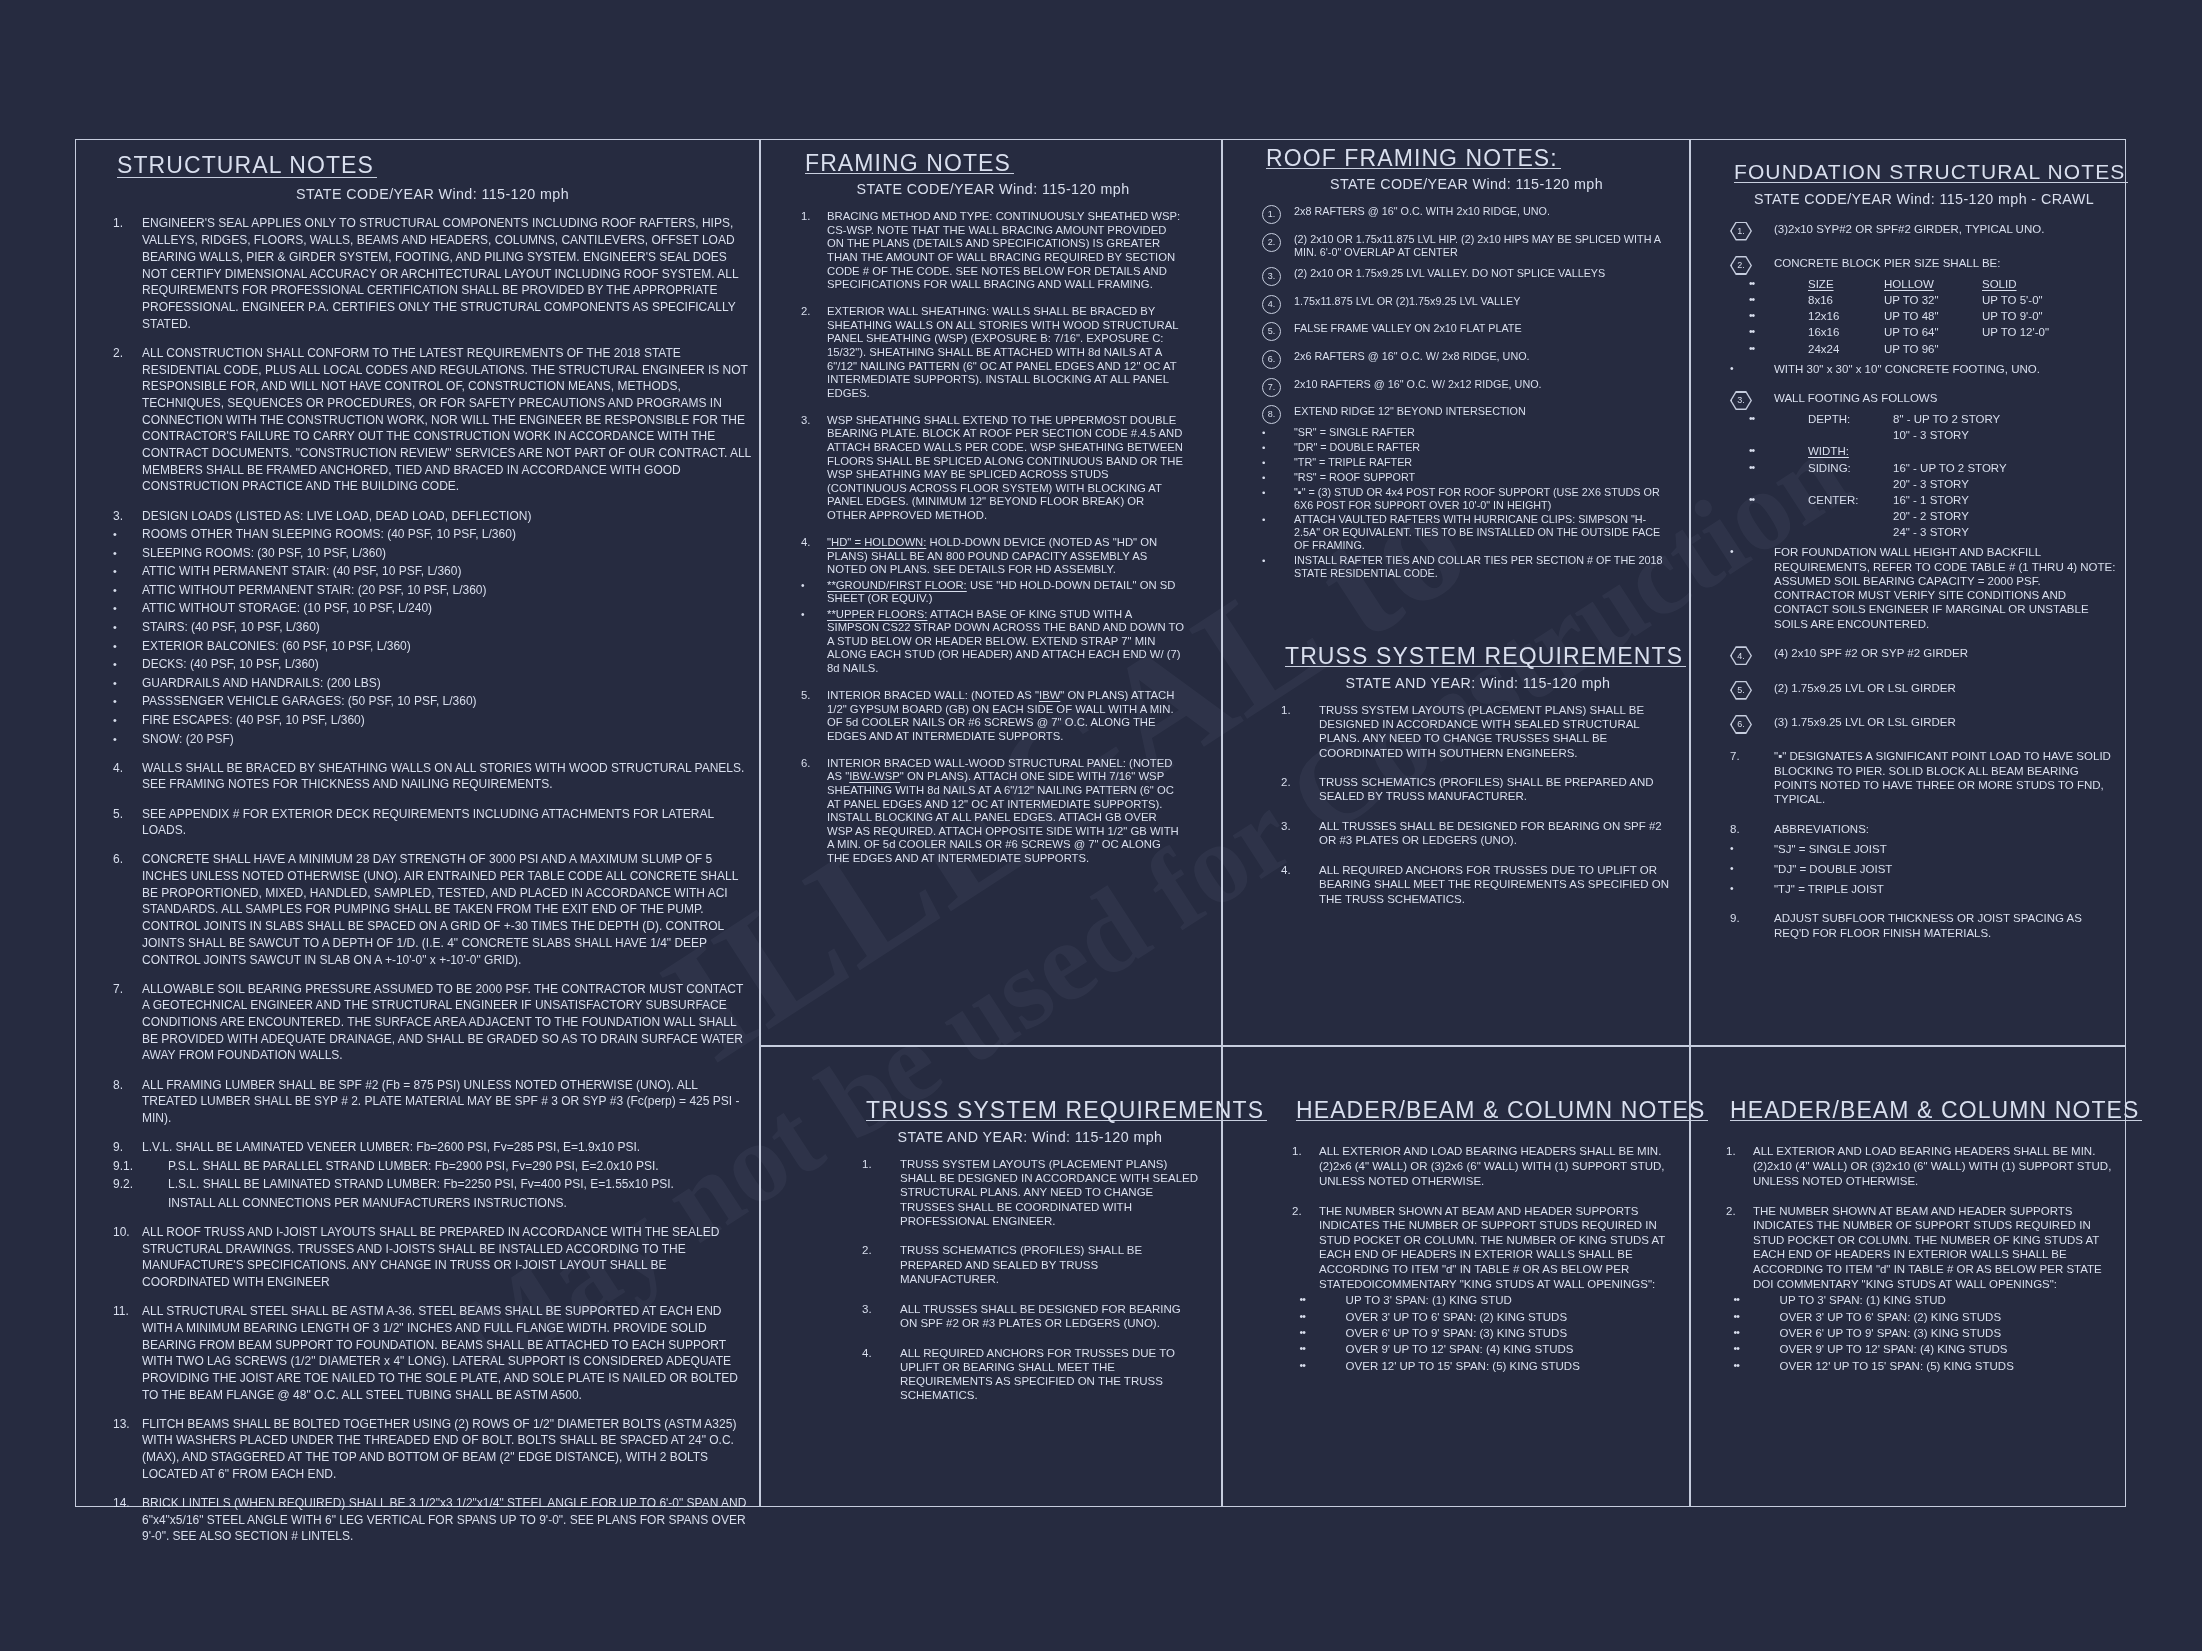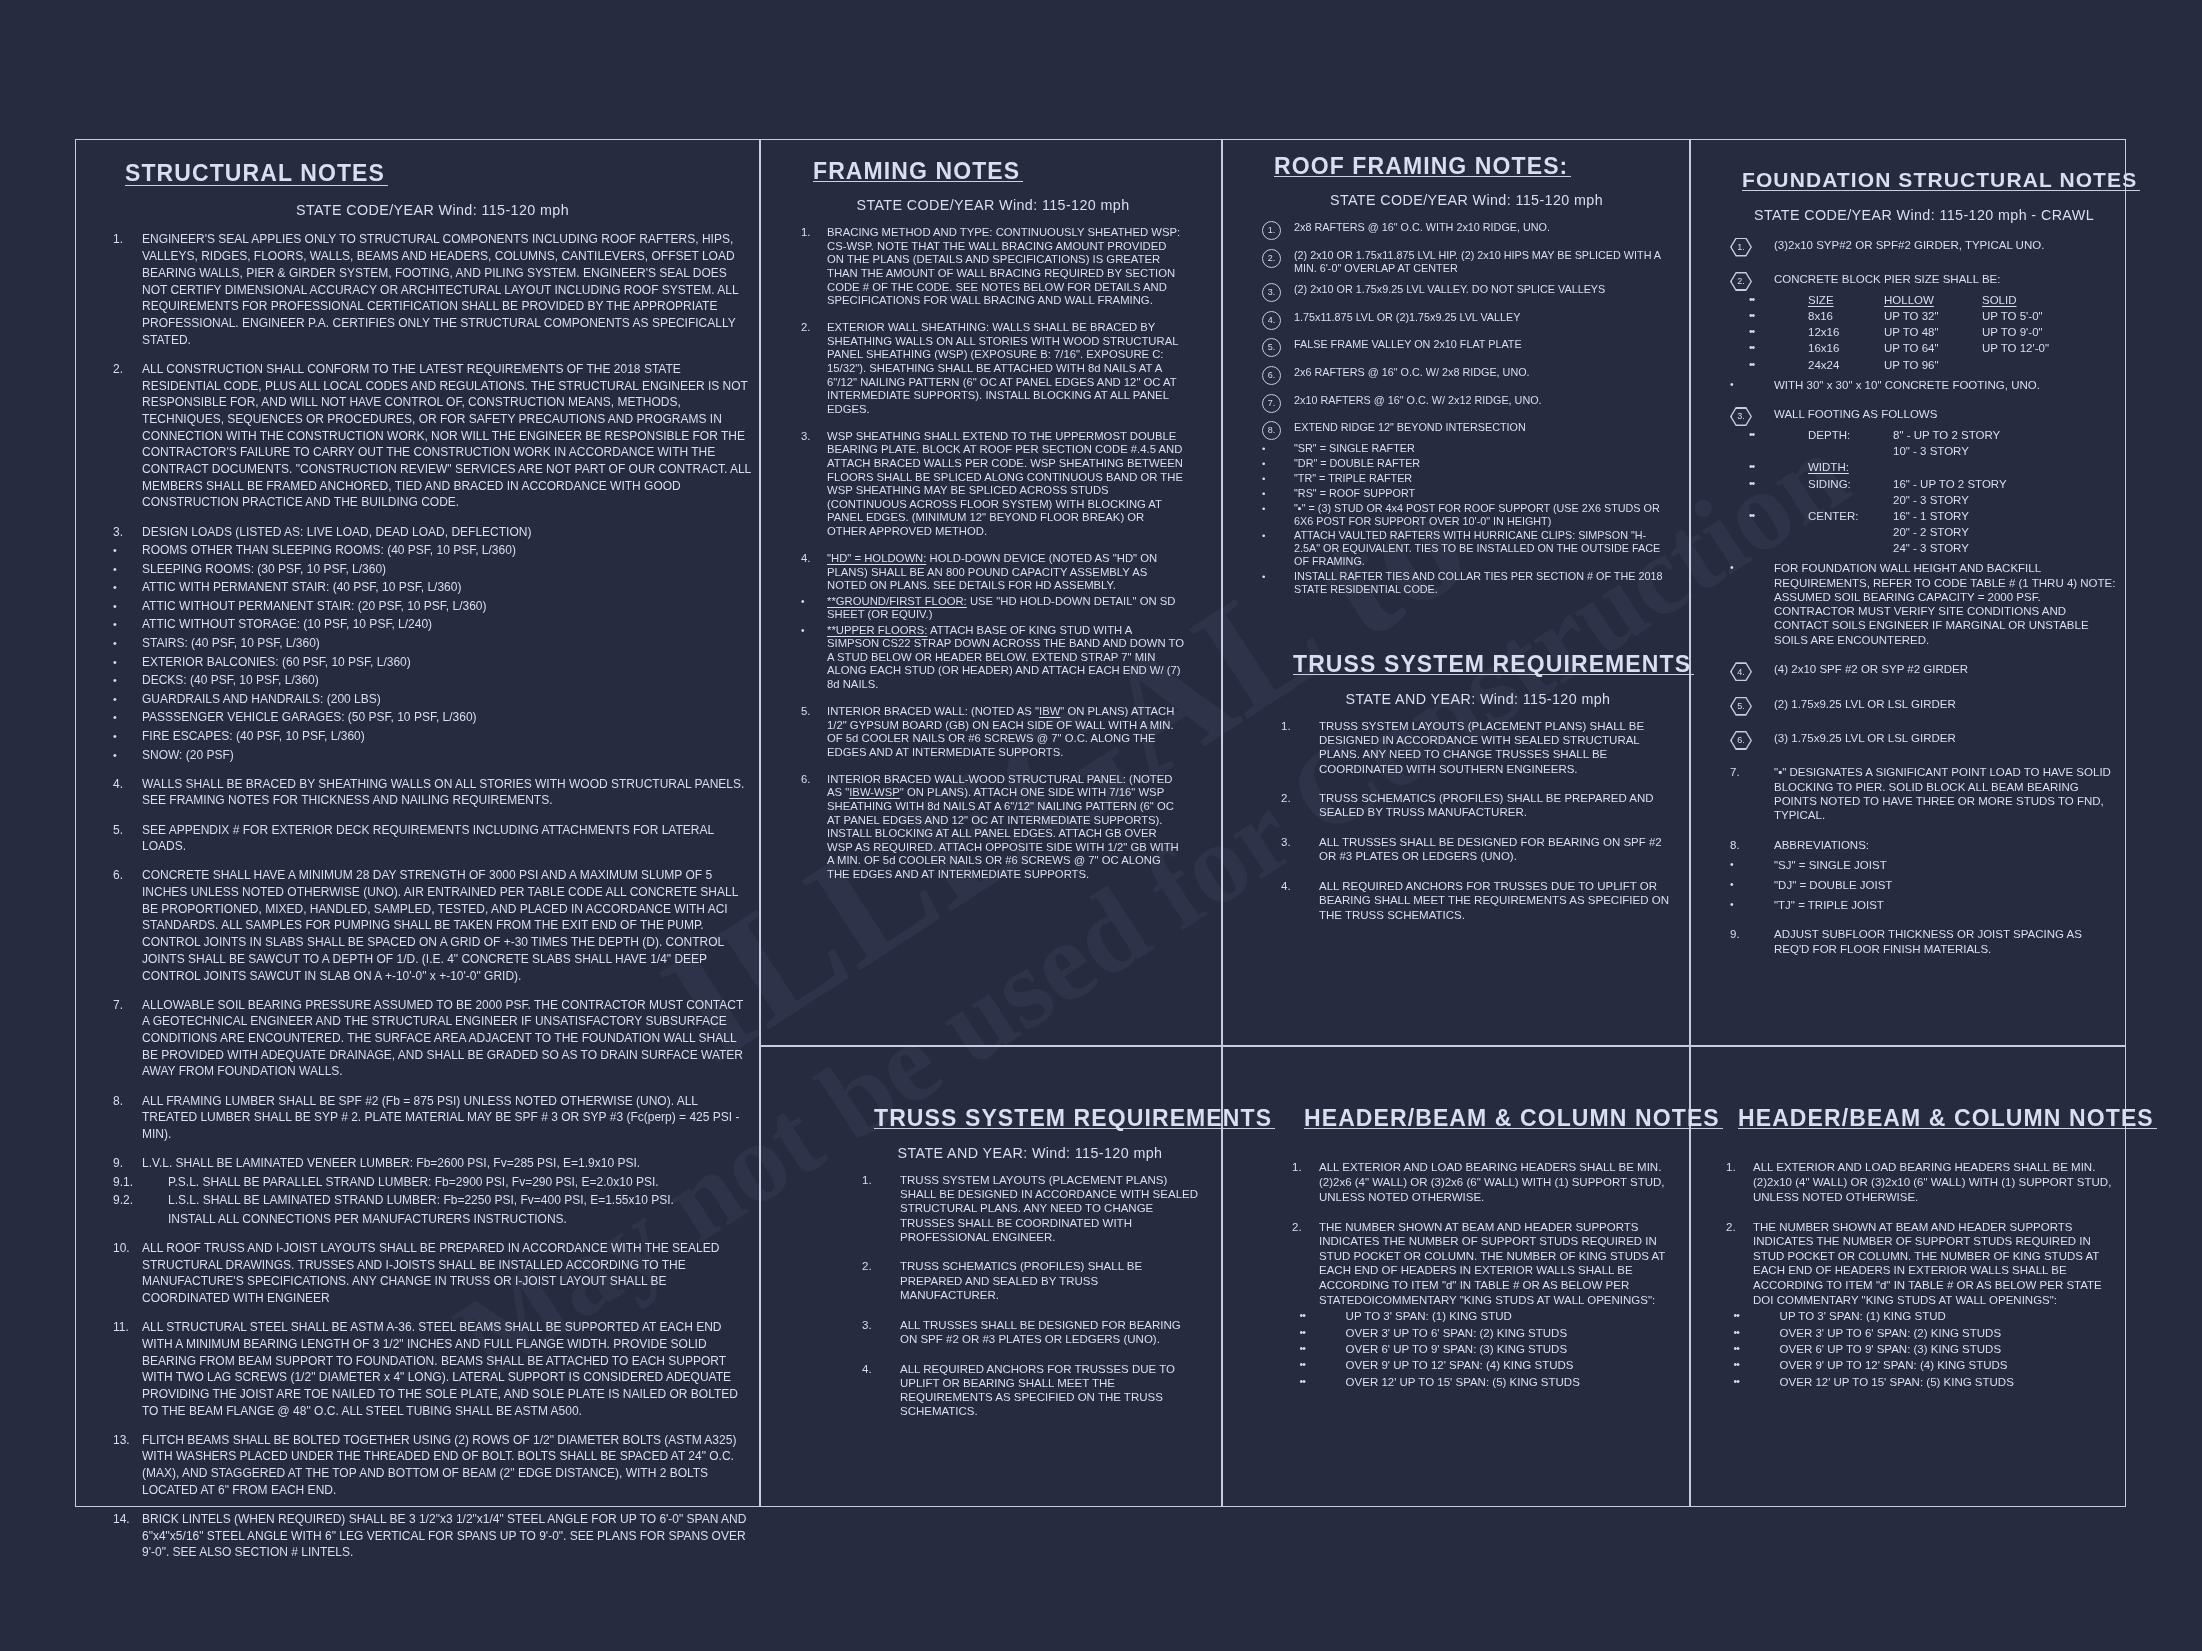--- a/index.html
+++ b/index.html
@@ -18,8 +18,8 @@
   .hline{position:absolute;top:1045px;left:759px;width:1367px;height:1.9px;background:#c6cdde;}
   
   .sec{position:absolute;}
-  .sec-title{font-size:23px;font-weight:bold;letter-spacing:1.1px;display:inline-block;
-             border-bottom:1.9px solid #c9d0e0;padding:0 2.9px 2.9px 0;margin:12px;white-space:nowrap;}
+  .sec-title{font-size:23px;font-weight:normal;letter-spacing:1.1px;display:inline-block;
+             border-bottom:1.9px solid #c9d0e0;padding:0 2.9px 2.9px 0;margin:4px;white-space:nowrap;}
   .sec-sub{font-size:14.3px;letter-spacing:0.4px;margin-top:4.8px;white-space:nowrap;text-align:center;}
   .sec-body{margin-top:12.4px;}
   .item{display:flex;align-items:flex-start;margin-top:1.9px;}

